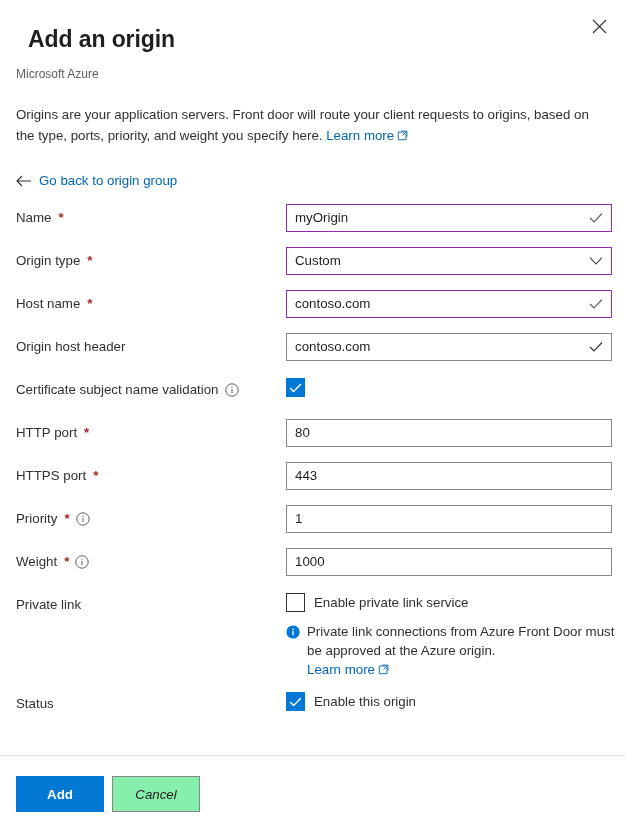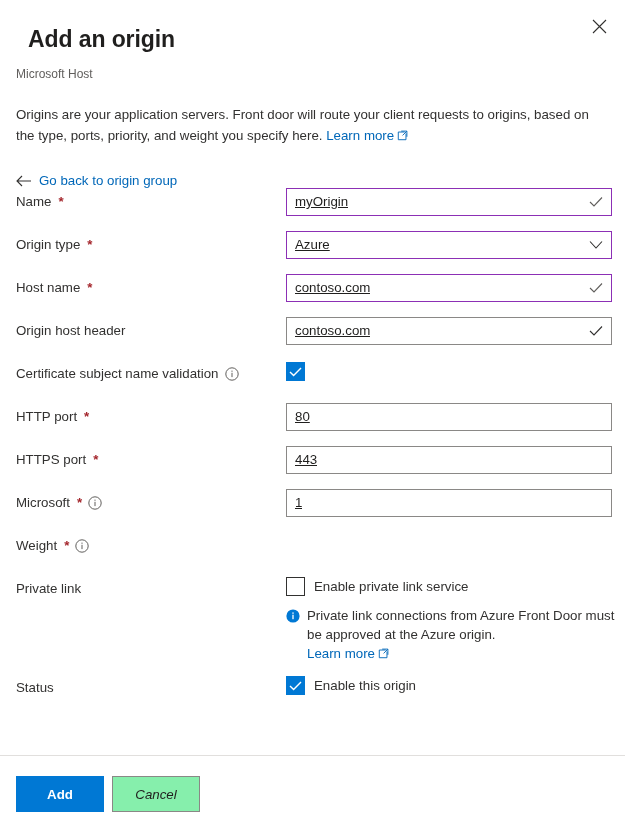--- a/index.html
+++ b/index.html
@@ -171,7 +171,7 @@
 
   <div class="header">
     <h1 class="title">Add an origin</h1>
-    <div class="subtitle">Microsoft Host</div>
+    <div class="subtitle">Microsoft Azure</div>
   </div>
   <button class="close-btn">
     <span>

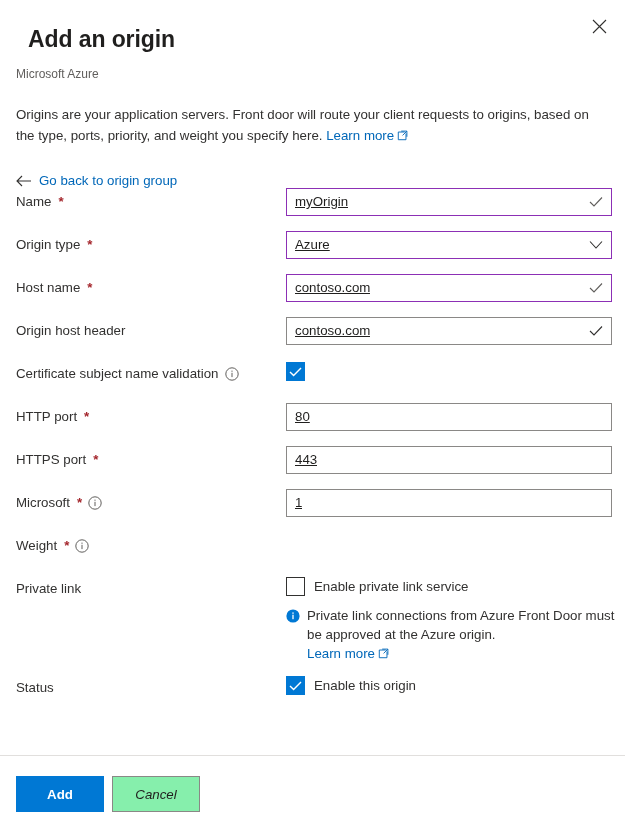--- a/index.html
+++ b/index.html
@@ -56,7 +56,7 @@
   .back-text { font-size: 13.3px; color: #0067b8; cursor: pointer; }
 
   
-  .form { }
+  .form { margin-top: 16px; }
   .row {
     display: flex;
     align-items: flex-start;

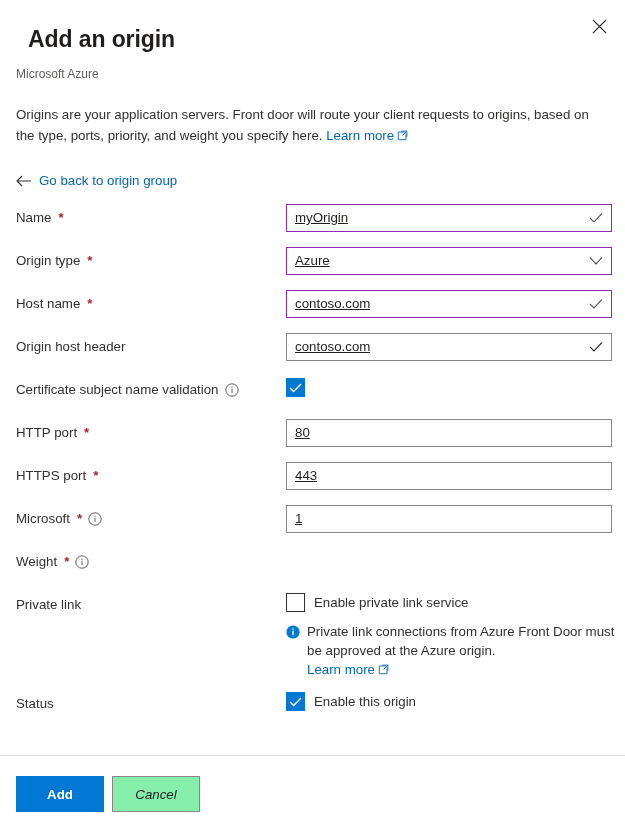--- a/index.html
+++ b/index.html
@@ -92,7 +92,6 @@
     color: #201f1e;
     line-height: 26px;
     cursor: text;
-    text-decoration: underline;
   }
   .field.validated { border-color: #8c2fb5; }
   .field .fval { white-space: nowrap; overflow: hidden; text-overflow: ellipsis; }

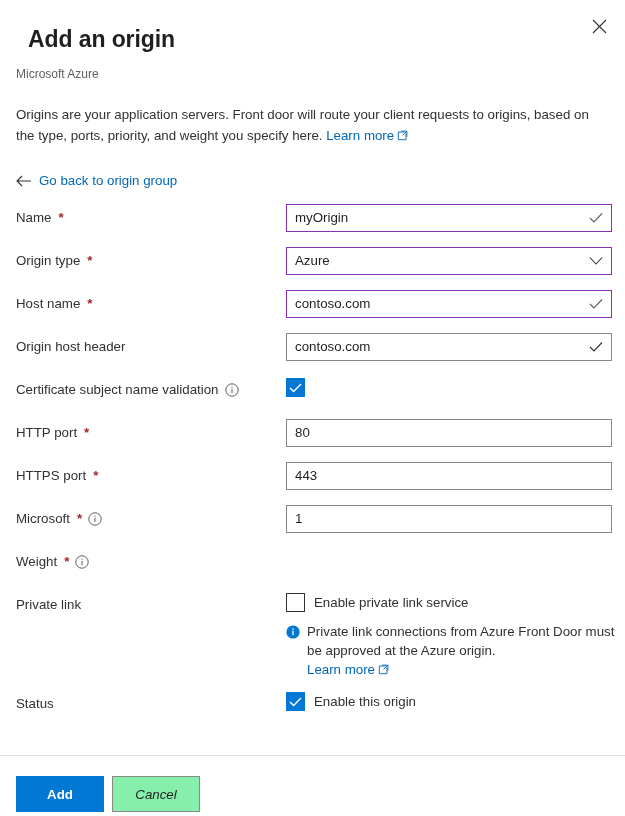--- a/index.html
+++ b/index.html
@@ -224,7 +224,7 @@
       </div>
       <div class="ctrl-cell">
         <div class="field select validated">
-          <span class="fval">Azure</span>
+          <span class="fval">Custom</span>
           <span class="field-ico">
             <svg width="14" height="9" viewBox="0 0 14 9">
                 <path d="M1 1 L7 7.5 L13 1" stroke="#323130" stroke-width="1.1" fill="none"></path>

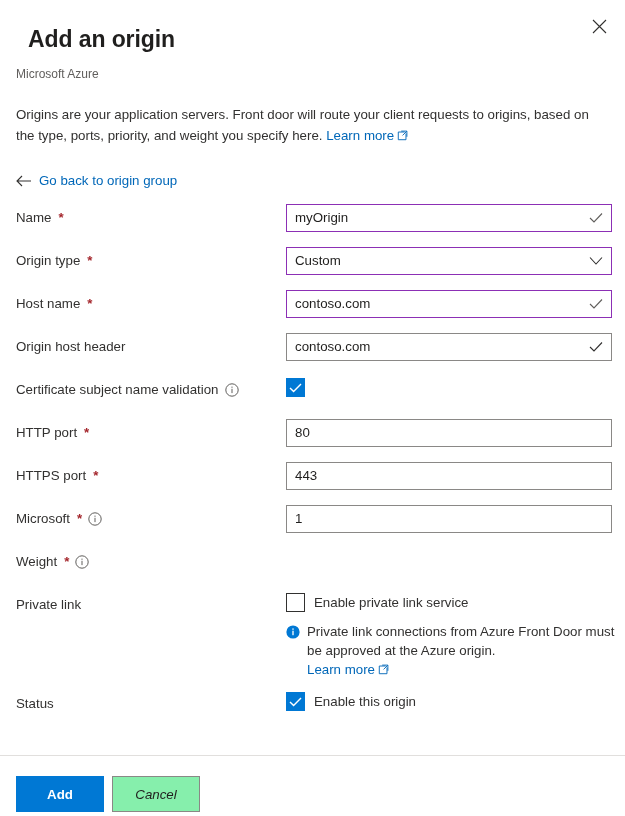--- a/index.html
+++ b/index.html
@@ -316,7 +316,7 @@
 
     <div class="row">
       <div class="label-cell">
-        <span>Microsoft</span>
+        <span>Priority</span>
         <span class="req">*</span>
         <span class="info-ico">
           <svg width="14" height="14" viewBox="0 0 14 14">

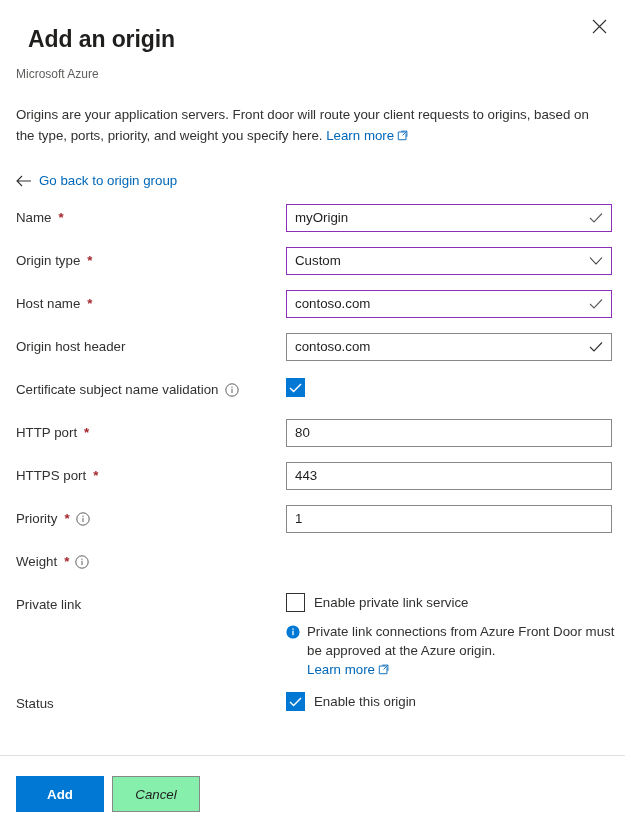--- a/index.html
+++ b/index.html
@@ -345,6 +345,11 @@
             </svg>
         </span>
       </div>
+      <div class="ctrl-cell">
+        <div class="field">
+          <span class="fval">1000</span>
+        </div>
+      </div>
     </div>
 
     <div class="row" style="min-height:88px;">

